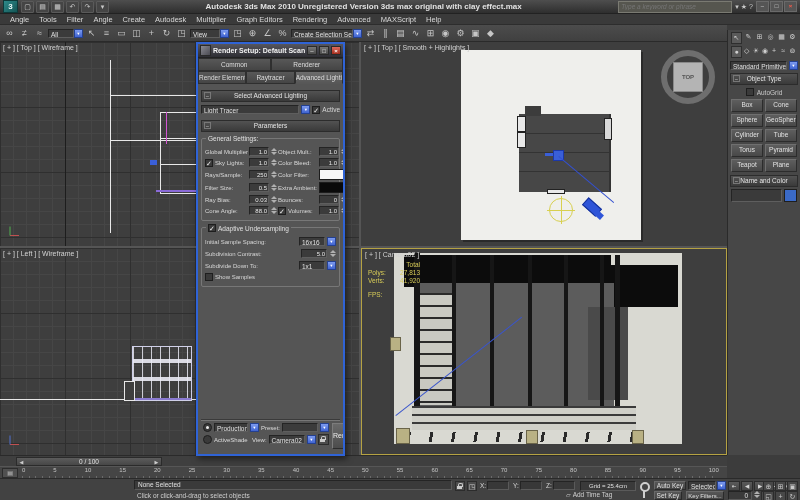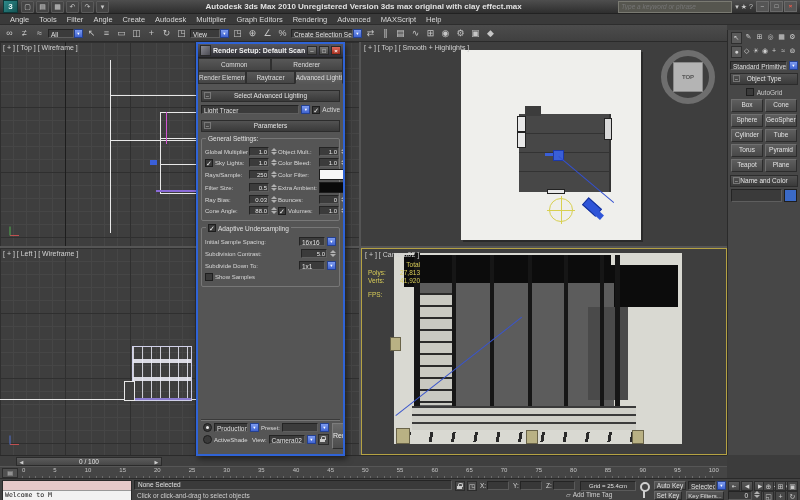--- a/index.html
+++ b/index.html
@@ -604,10 +604,6 @@
 </div>
 
 <div class="abs statusbar">
-  <div class="listener">
-    <div class="pink"></div>
-    <div class="white">Welcome to M</div>
-  </div>
   <div class="sfield" style="left:134px;top:1px;width:318px;">None Selected</div>
   <div class="prompt" style="left:137px;top:13px;">Click or click-and-drag to select objects</div>
 

